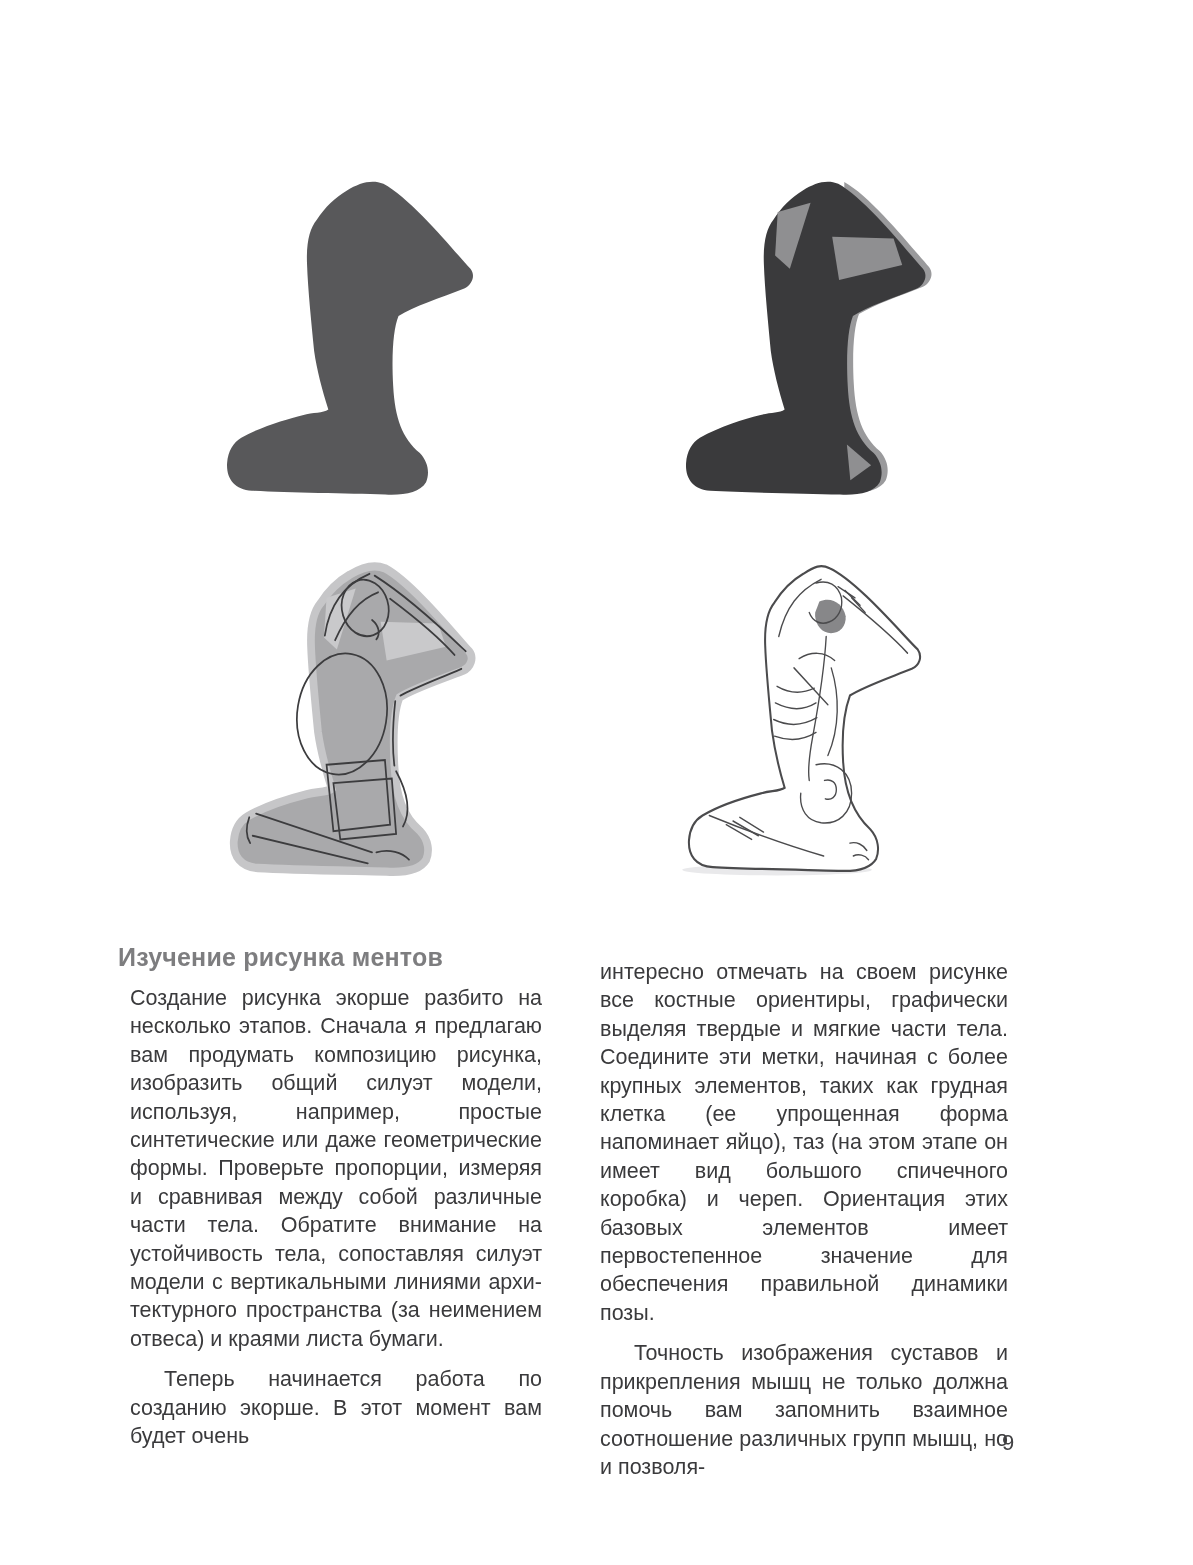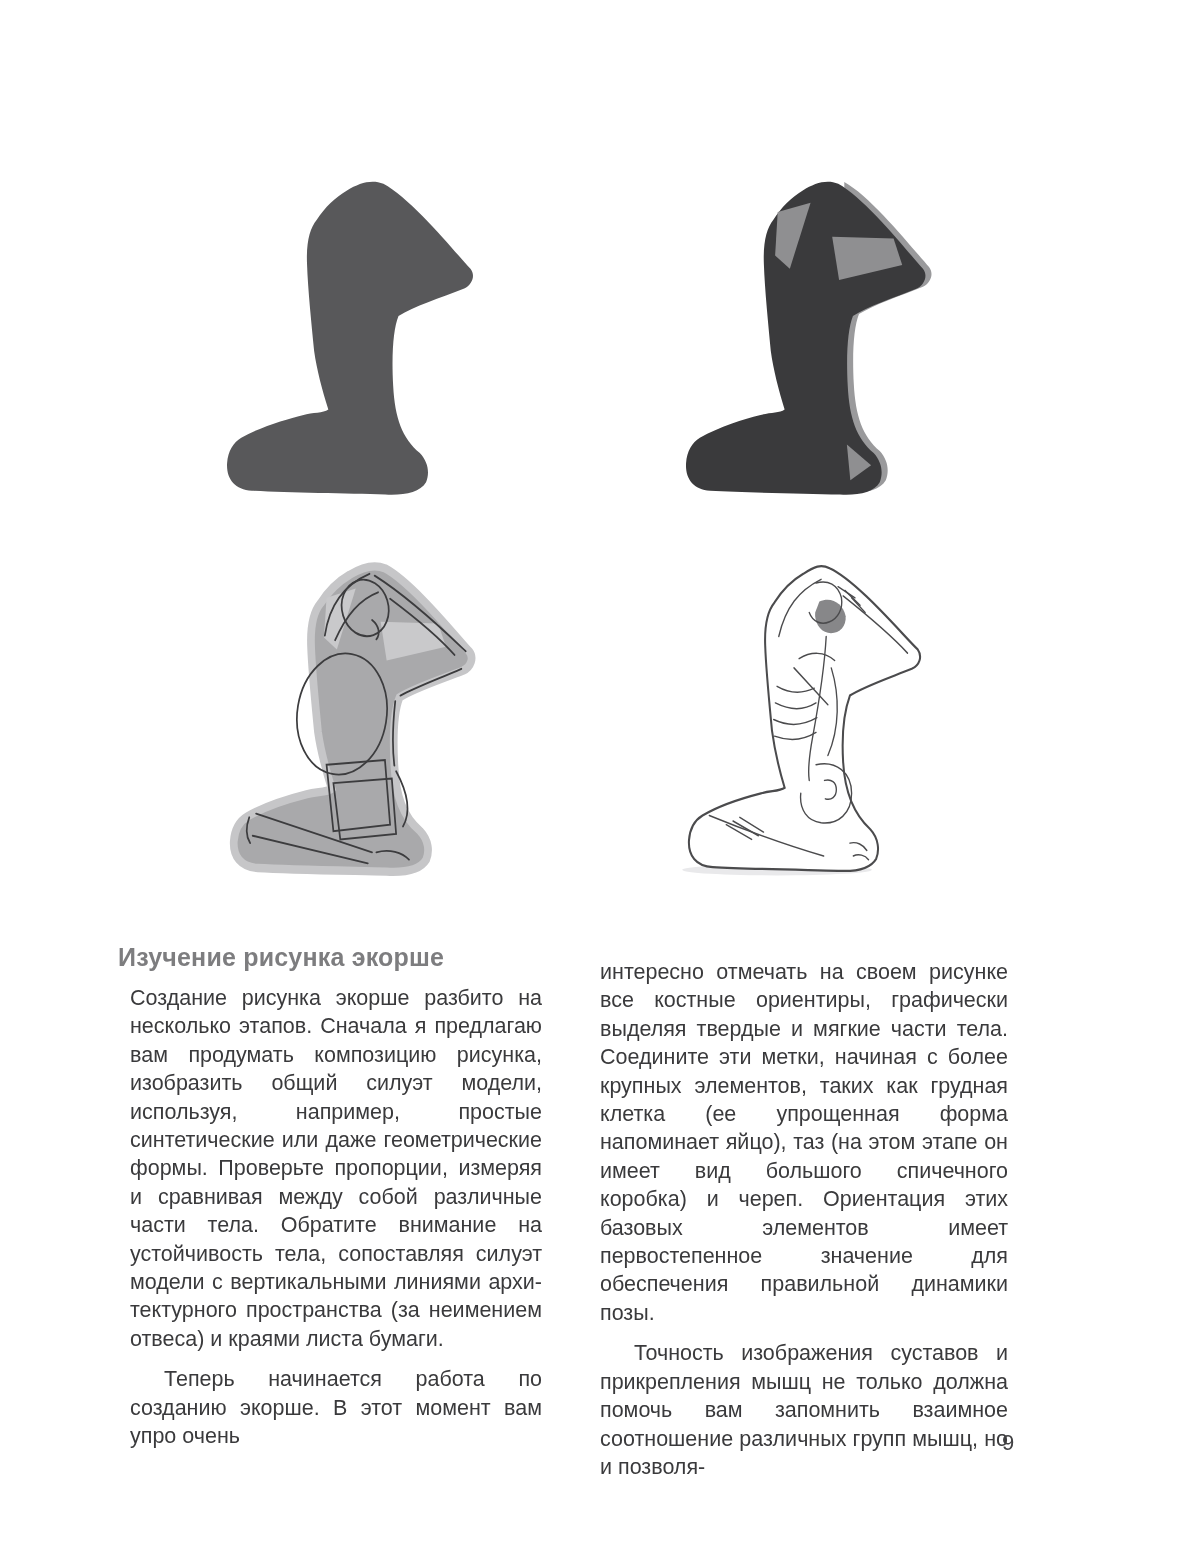--- a/index.html
+++ b/index.html
@@ -142,7 +142,7 @@
   </svg>
 
   <div class="col col-left">
-    <h2 class="section-heading">Изучение рисунка экорше</h2>
+    <h2 class="section-heading">Изучение рисунка ментов</h2>
     <p>Создание рисунка экорше разбито на не­сколько этапов. Сначала я предлагаю вам продумать композицию рисунка, изобра­зить общий силуэт модели, используя, на­пример, простые синтетические или даже геометрические формы. Проверьте про­порции, измеряя и сравнивая между собой различные части тела. Обратите внимание на устойчивость тела, сопоставляя силуэт модели с вертикальными линиями архи­тектурного пространства (за неимением отвеса) и краями листа бумаги.</p>
     <p class="indent">Теперь начинается работа по созданию экорше. В этот момент вам упро очень</p>
   </div>

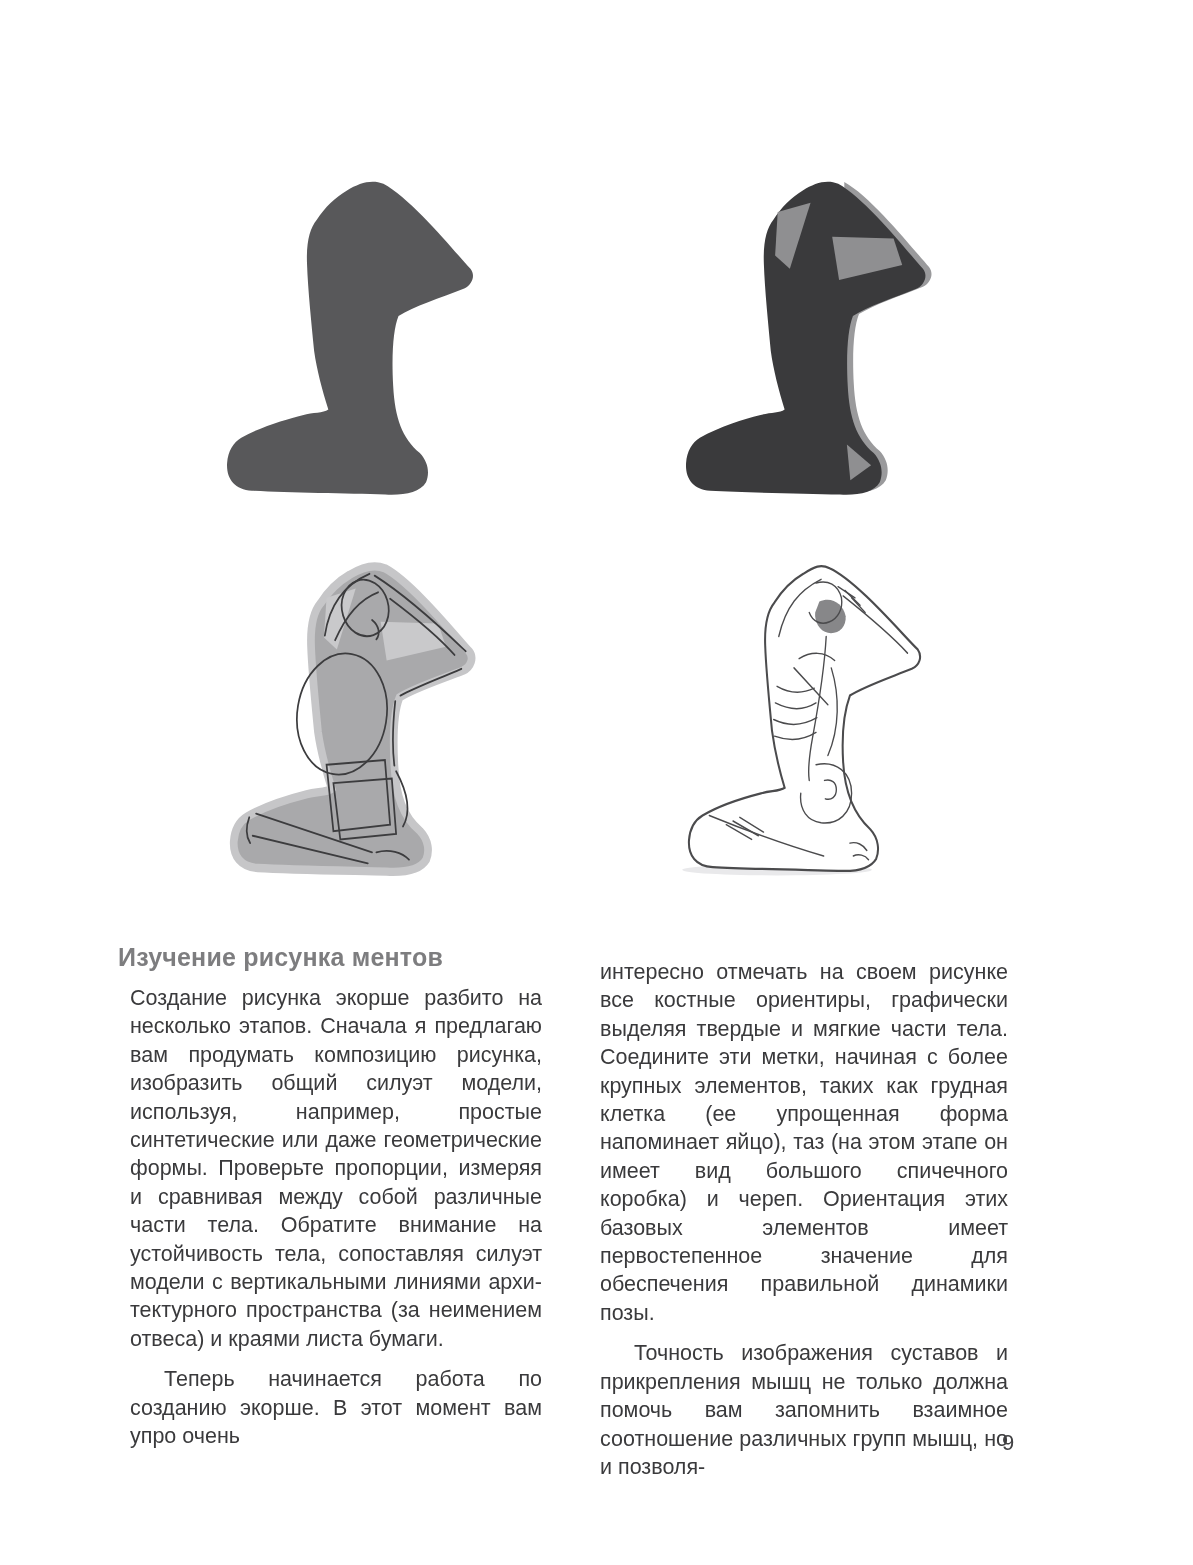--- a/index.html
+++ b/index.html
@@ -144,7 +144,7 @@
   <div class="col col-left">
     <h2 class="section-heading">Изучение рисунка ментов</h2>
     <p>Создание рисунка экорше разбито на не­сколько этапов. Сначала я предлагаю вам продумать композицию рисунка, изобра­зить общий силуэт модели, используя, на­пример, простые синтетические или даже геометрические формы. Проверьте про­порции, измеряя и сравнивая между собой различные части тела. Обратите внимание на устойчивость тела, сопоставляя силуэт модели с вертикальными линиями архи­тектурного пространства (за неимением отвеса) и краями листа бумаги.</p>
-    <p class="indent">Теперь начинается работа по созданию экорше. В этот момент вам упро очень</p>
+    <p class="indent">Теперь начинается работа по созданию экорше. В этот момент вам будет очень</p>
   </div>
 
   <div class="col col-right">

